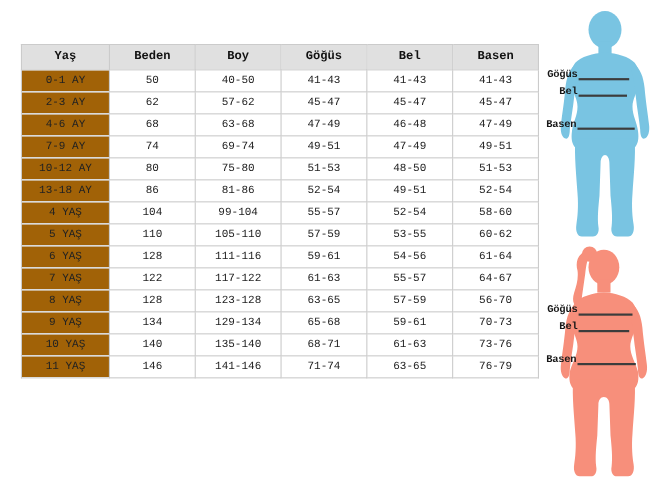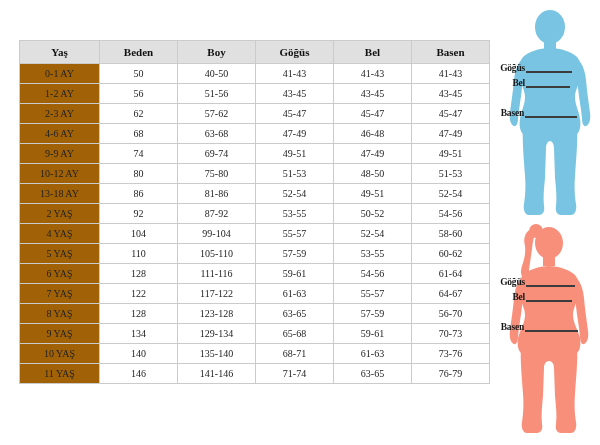--- a/index.html
+++ b/index.html
@@ -5,7 +5,7 @@
   html,body{margin:0;padding:0;background:#fff;}
   .sheet{
     position:relative;width:600px;height:445px;background:#fff;overflow:hidden;
-    font-family:Liberation Serif, serif;color:#1c1c1c;
+    font-family:Liberation Mono, monospace;color:#1c1c1c;
   }
   
   table.size-table{

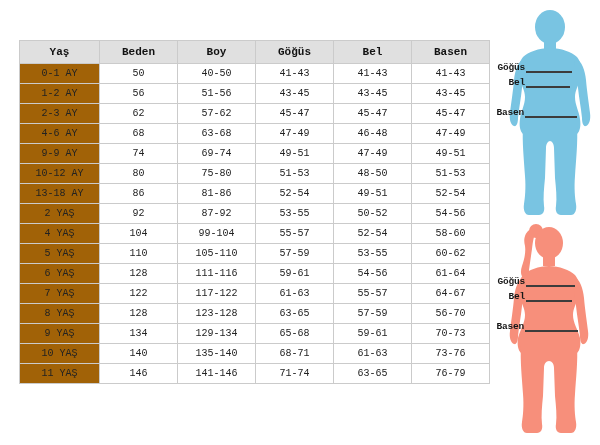--- a/index.html
+++ b/index.html
@@ -72,14 +72,6 @@
           <td>41-43</td>
           <td>41-43</td>
           <td>41-43</td>
-        </tr>
-        <tr>
-          <td>1-2 AY</td>
-          <td>56</td>
-          <td>51-56</td>
-          <td>43-45</td>
-          <td>43-45</td>
-          <td>43-45</td>
         </tr>
         <tr>
           <td>2-3 AY</td>

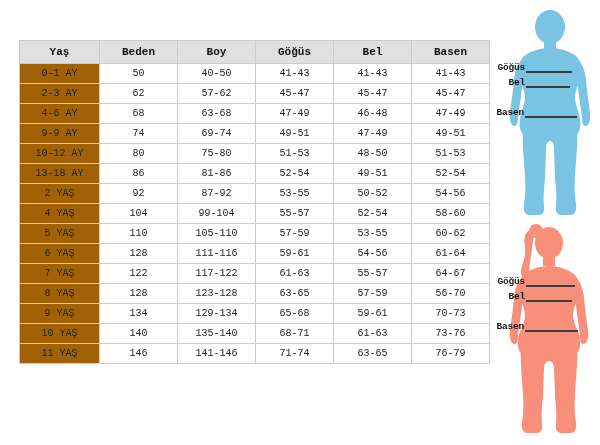--- a/index.html
+++ b/index.html
@@ -90,7 +90,7 @@
           <td>47-49</td>
         </tr>
         <tr>
-          <td>9-9 AY</td>
+          <td>7-9 AY</td>
           <td>74</td>
           <td>69-74</td>
           <td>49-51</td>

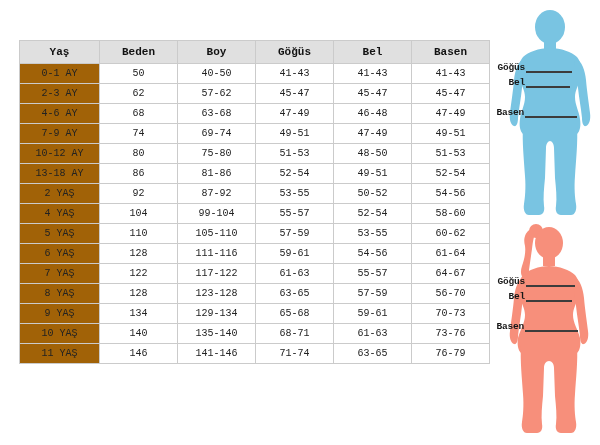--- a/index.html
+++ b/index.html
@@ -112,14 +112,6 @@
           <td>52-54</td>
           <td>49-51</td>
           <td>52-54</td>
-        </tr>
-        <tr>
-          <td>2 YAŞ</td>
-          <td>92</td>
-          <td>87-92</td>
-          <td>53-55</td>
-          <td>50-52</td>
-          <td>54-56</td>
         </tr>
         <tr>
           <td>4 YAŞ</td>

